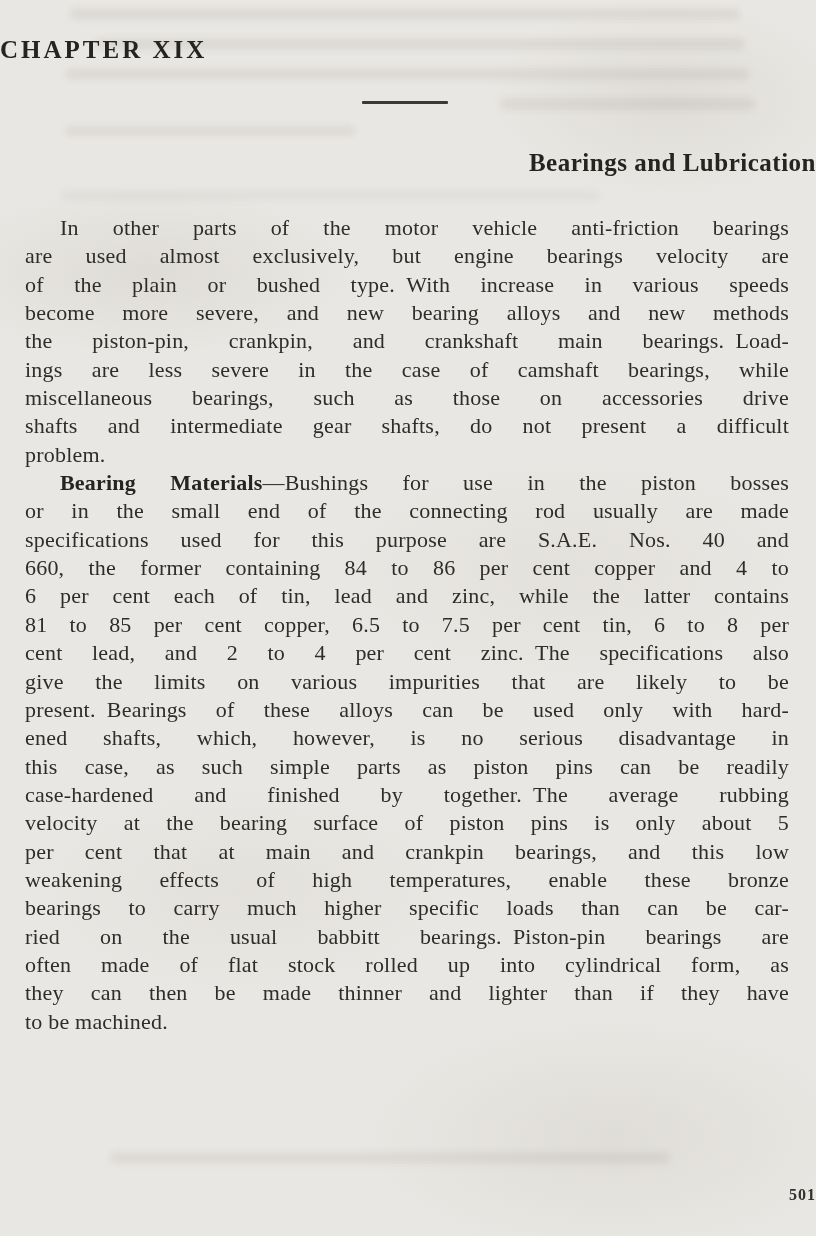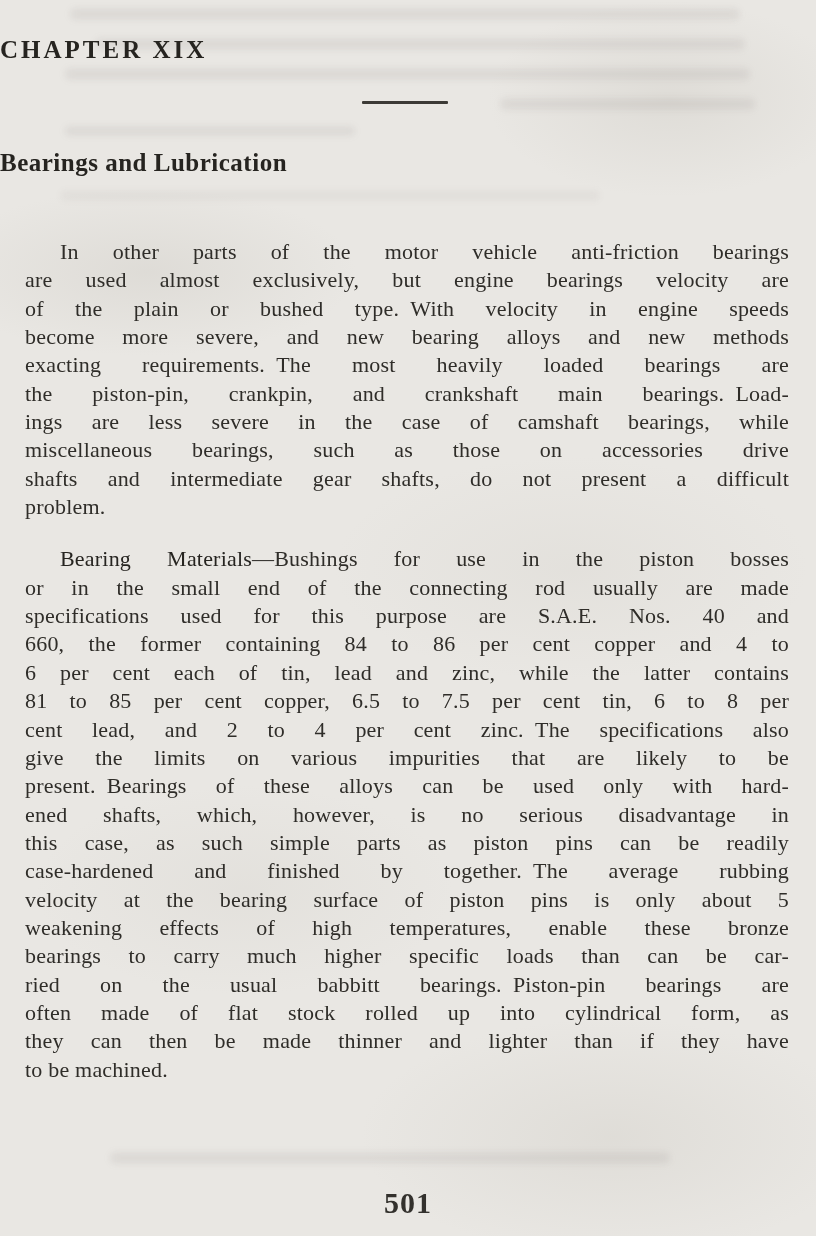--- a/index.html
+++ b/index.html
@@ -54,7 +54,7 @@
   .section-title {
     position: absolute;
     top: 149px; left: 0; width: 100%;
-    text-align: left;
+    text-align: right;
     font-size: 25px; font-weight: 700;
     letter-spacing: 0.5px;
     color: #262420;

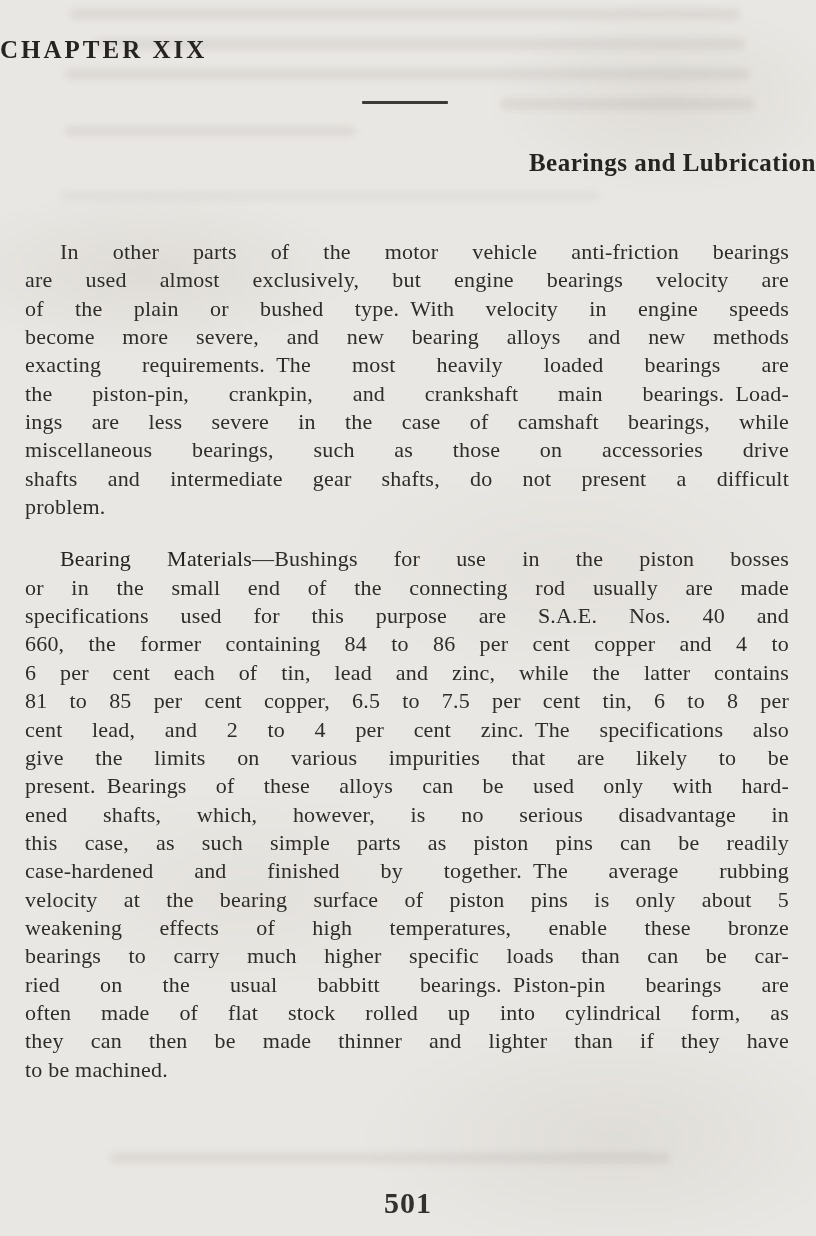--- a/index.html
+++ b/index.html
@@ -78,7 +78,7 @@
     text-align-last: justify;
     overflow: hidden;
   }
-  .line.first { text-indent: 35px; margin-top: 24px; }
+  .line.first { text-indent: 35px; }
   .line.para-end { text-align-last: left; }
 
   .line strong { font-weight: 400; color: #262420; }

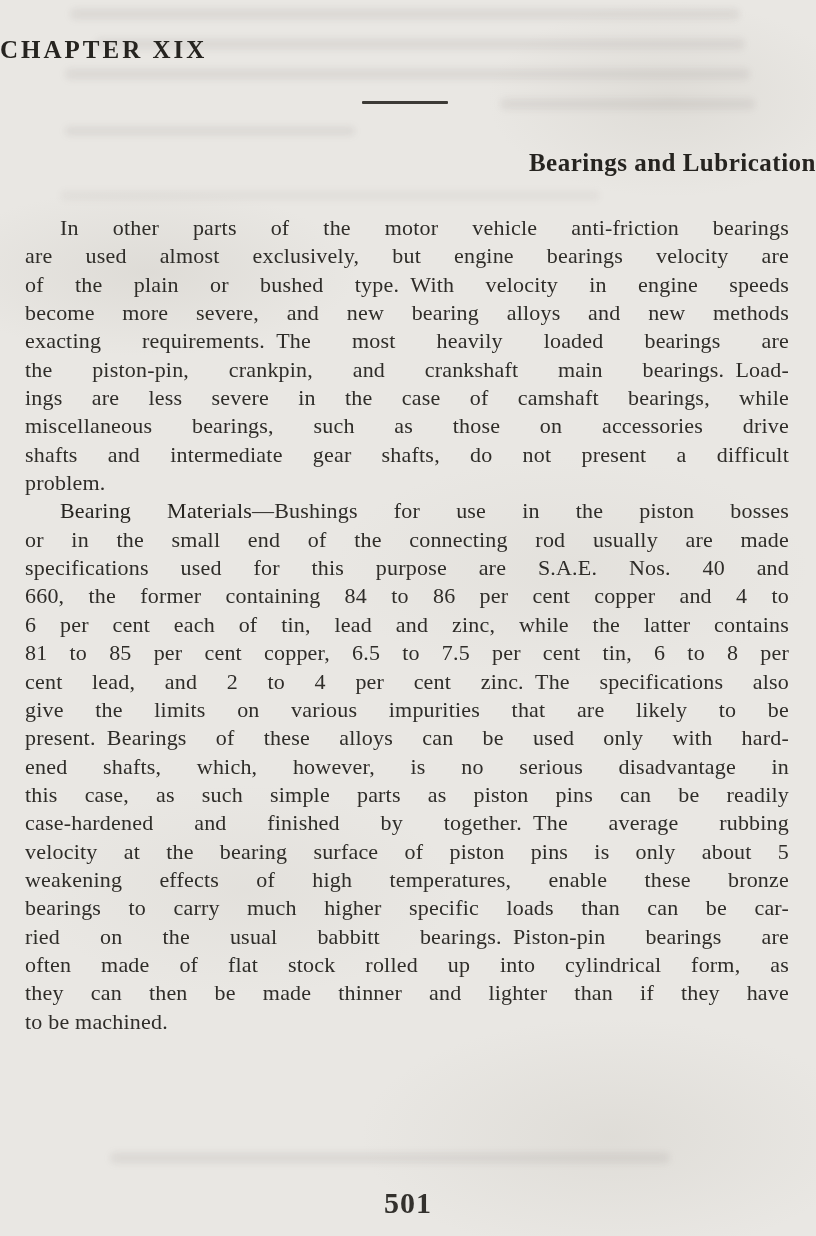--- a/index.html
+++ b/index.html
@@ -115,7 +115,7 @@
       <div class="para">
         <div class="line first">In other parts of the motor vehicle anti-friction bearings</div>
         <div class="line">are used almost exclusively, but engine bearings velocity are</div>
-        <div class="line">of the plain or bushed type. With velocity in engine speeds</div>
+        <div class="line">of the plain or bushed type. With increase in various speeds</div>
         <div class="line">become more severe, and new bearing alloys and new methods</div>
         <div class="line">exacting requirements. The most heavily loaded bearings are</div>
         <div class="line">the piston-pin, crankpin, and crankshaft main bearings. Load-</div>

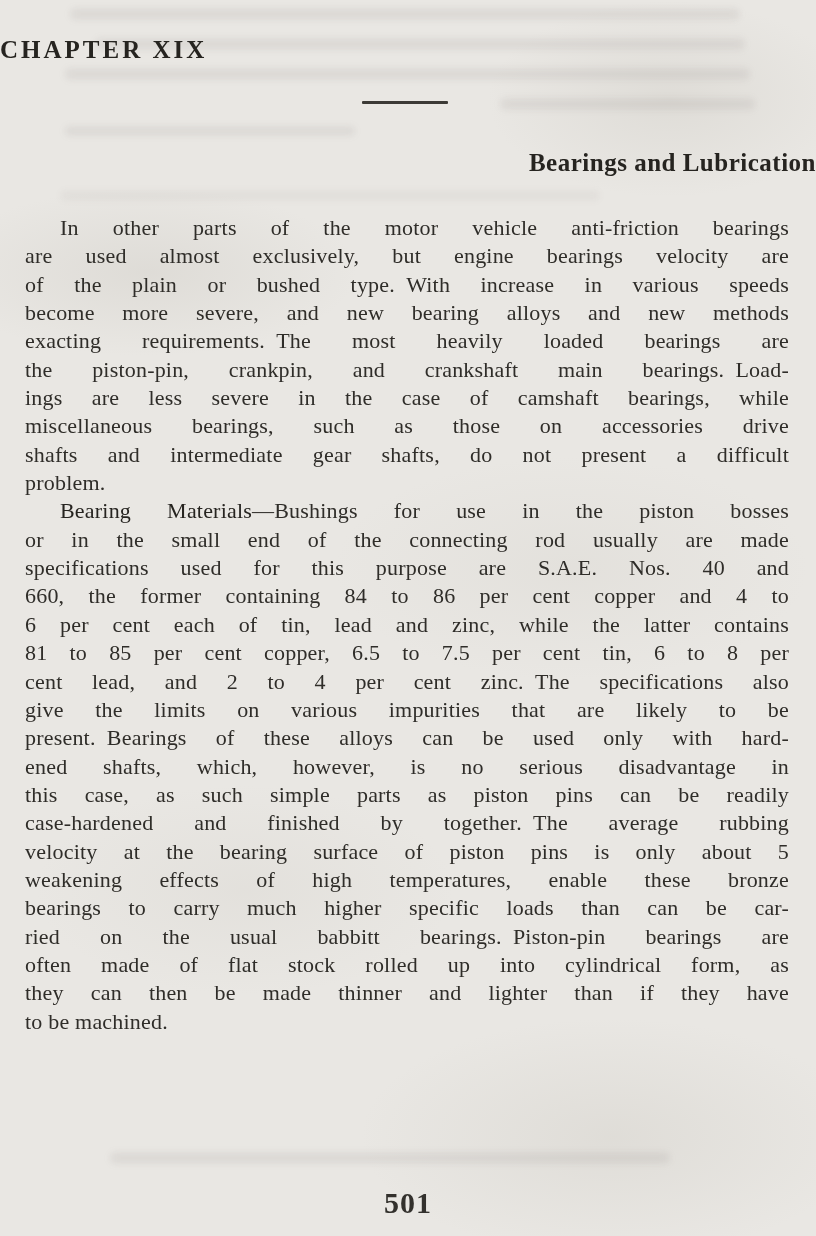--- a/index.html
+++ b/index.html
@@ -117,7 +117,6 @@
         <div class="line">are used almost exclusively, but engine bearings velocity are</div>
         <div class="line">of the plain or bushed type. With increase in various speeds</div>
         <div class="line">become more severe, and new bearing alloys and new methods</div>
-        <div class="line">exacting requirements. The most heavily loaded bearings are</div>
         <div class="line">the piston-pin, crankpin, and crankshaft main bearings. Load-</div>
         <div class="line">ings are less severe in the case of camshaft bearings, while</div>
         <div class="line">miscellaneous bearings, such as those on accessories drive</div>

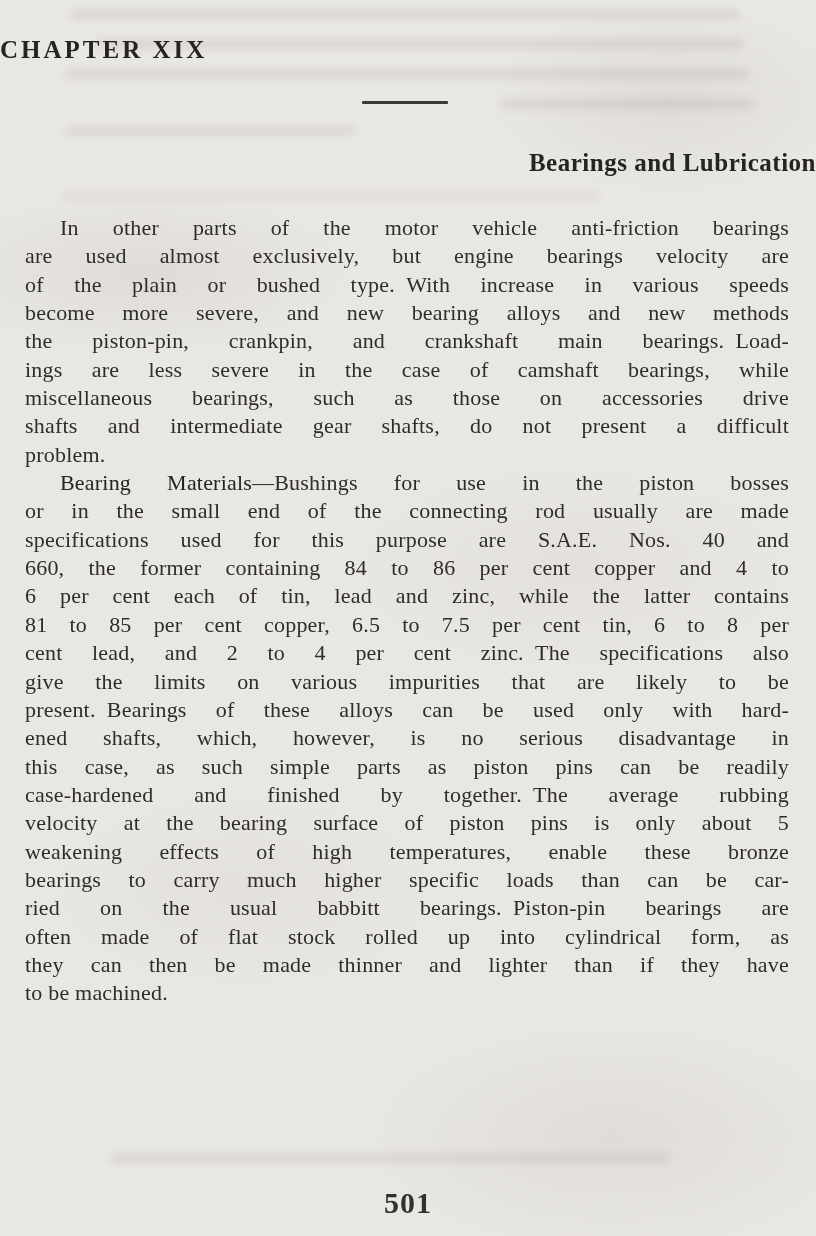--- a/index.html
+++ b/index.html
@@ -81,7 +81,7 @@
   .line.first { text-indent: 35px; }
   .line.para-end { text-align-last: left; }
 
-  .line strong { font-weight: 400; color: #262420; }
+  .line strong { font-weight: 700; color: #262420; }
 
   .page-number {
     position: absolute;

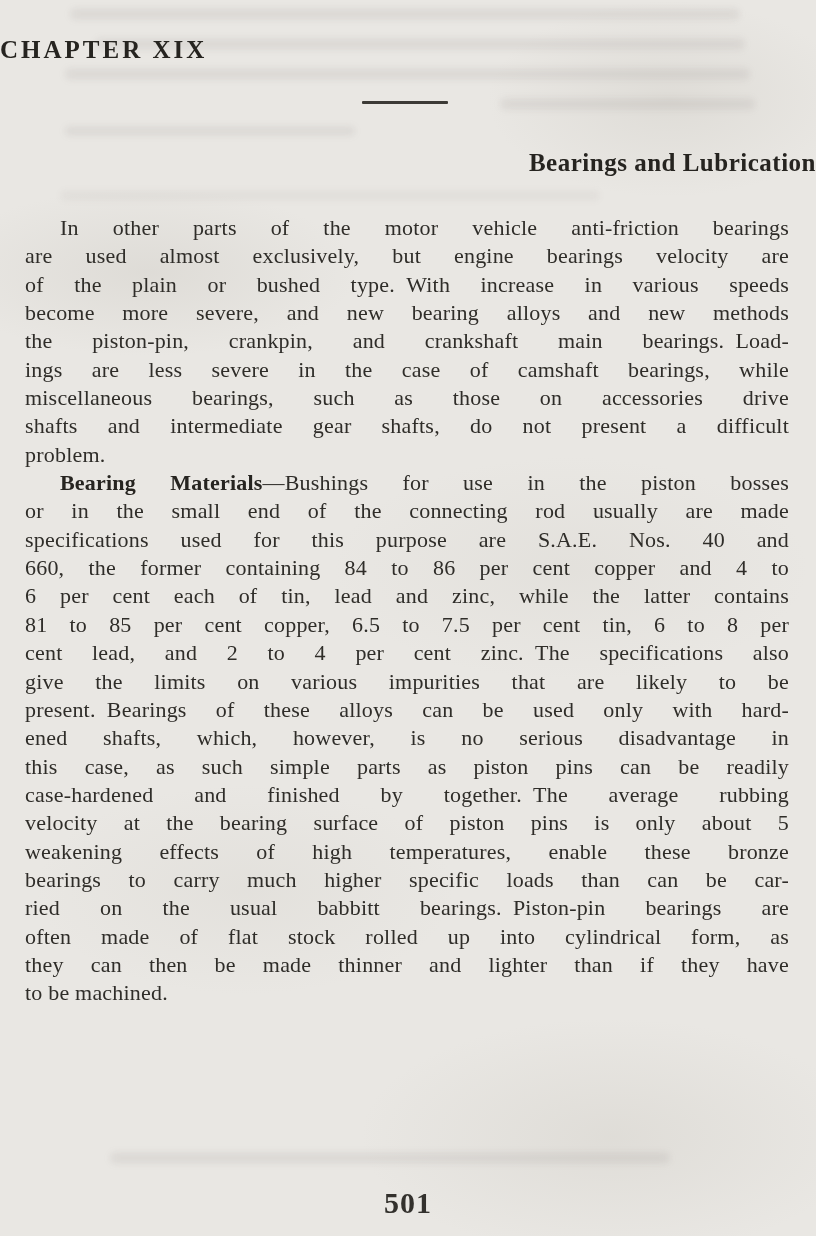--- a/index.html
+++ b/index.html
@@ -137,6 +137,7 @@
         <div class="line">this case, as such simple parts as piston pins can be readily</div>
         <div class="line">case-hardened and finished by together. The average rubbing</div>
         <div class="line">velocity at the bearing surface of piston pins is only about 5</div>
+        <div class="line">per cent that at main and crankpin bearings, and this low</div>
         <div class="line">weakening effects of high temperatures, enable these bronze</div>
         <div class="line">bearings to carry much higher specific loads than can be car-</div>
         <div class="line">ried on the usual babbitt bearings. Piston-pin bearings are</div>

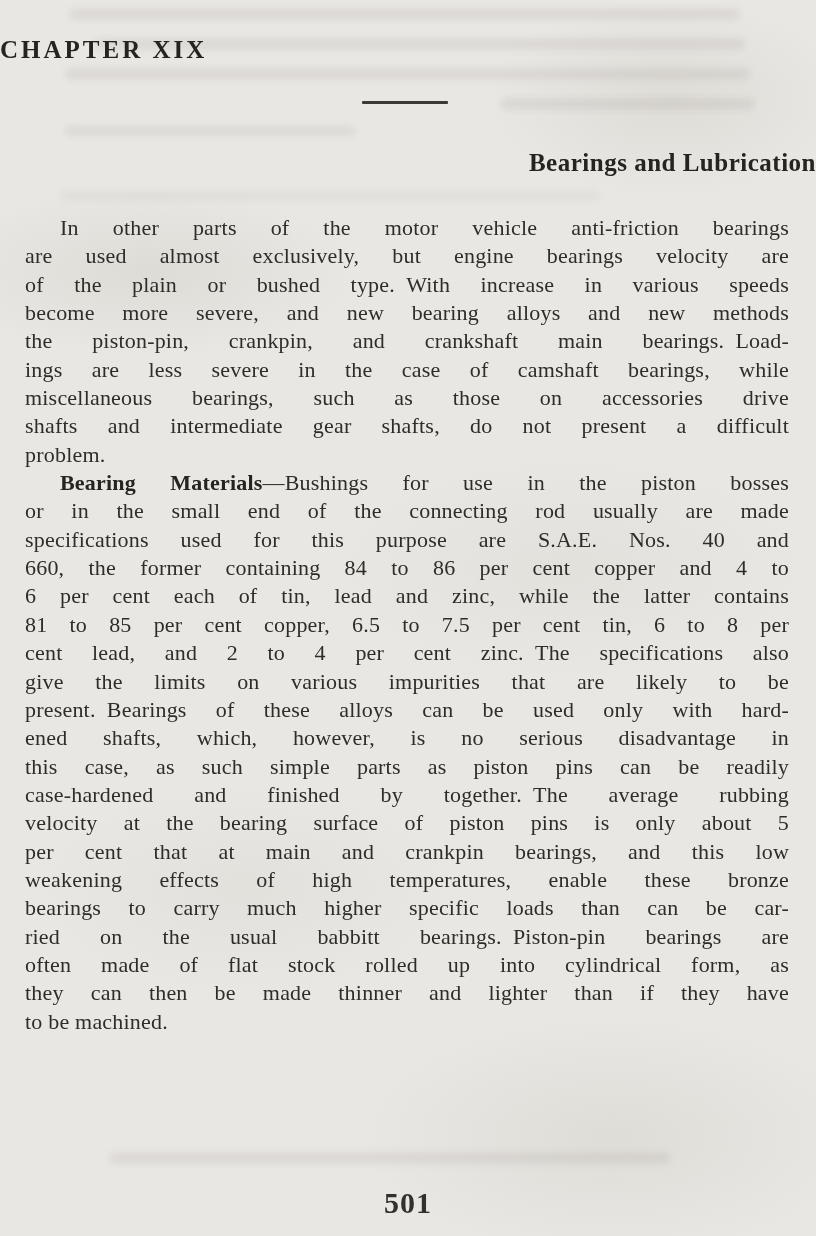--- a/index.html
+++ b/index.html
@@ -86,8 +86,8 @@
   .page-number {
     position: absolute;
     top: 1186px; left: 0; width: 100%;
-    text-align: center;
-    font-size: 30px; font-weight: 700;
+    text-align: right;
+    font-size: 16px; font-weight: 700;
     letter-spacing: 1px;
     color: #33312d;
   }

